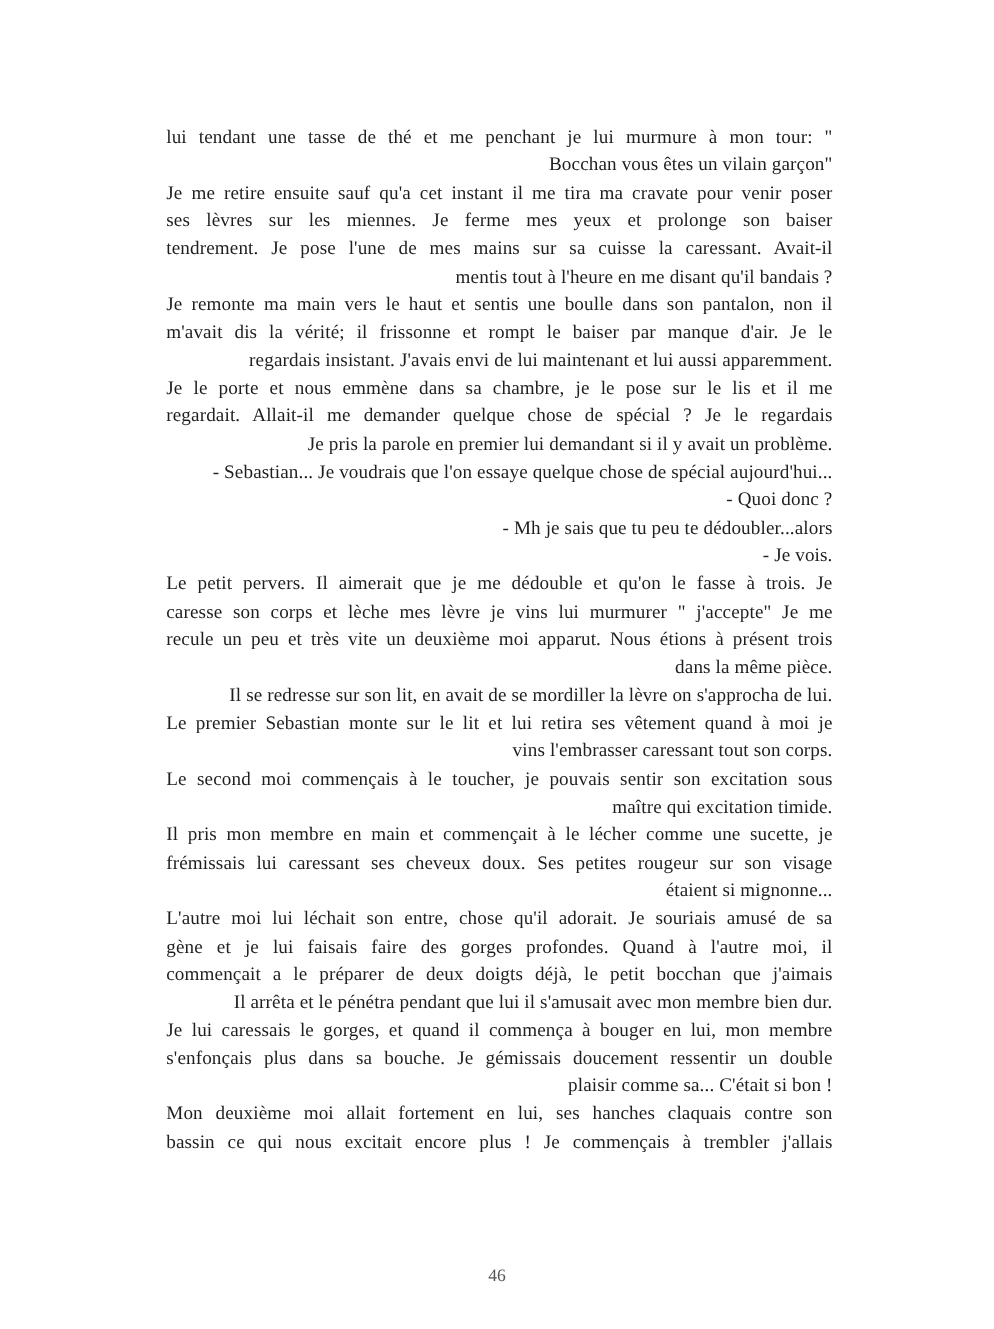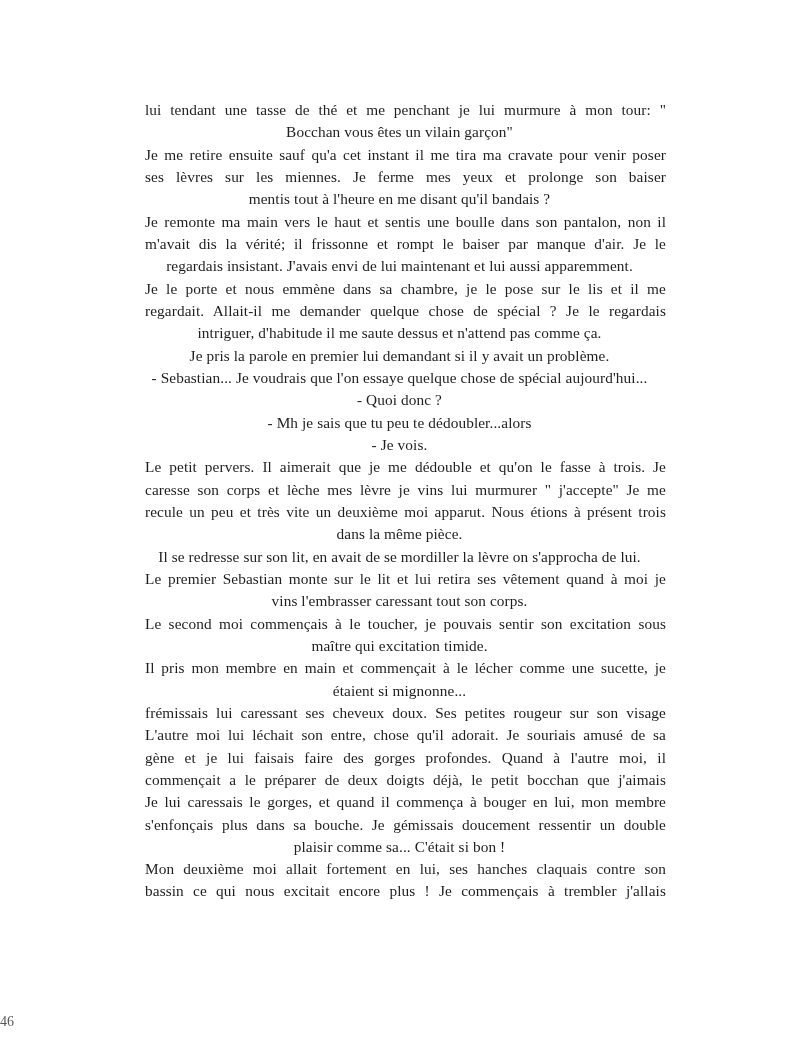--- a/index.html
+++ b/index.html
@@ -35,7 +35,6 @@
     text-align: justify;
     text-align-last: justify;
     overflow: hidden;
-    margin-left: 12px;
   }
   #folio {
     position: absolute;

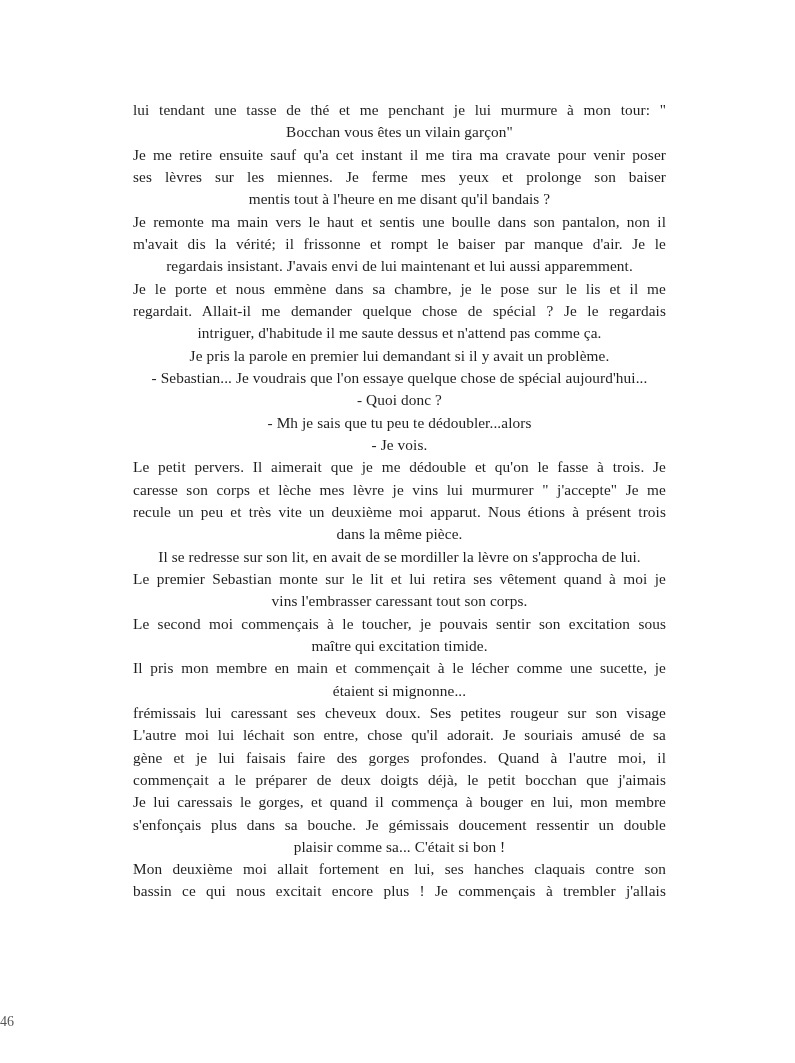--- a/index.html
+++ b/index.html
@@ -27,7 +27,7 @@
     line-height: 22.33px;
     height: 22.33px;
     white-space: nowrap;
-    text-align: center;
+    text-align: right;
     letter-spacing: 0.1px;
   }
   .line.just {

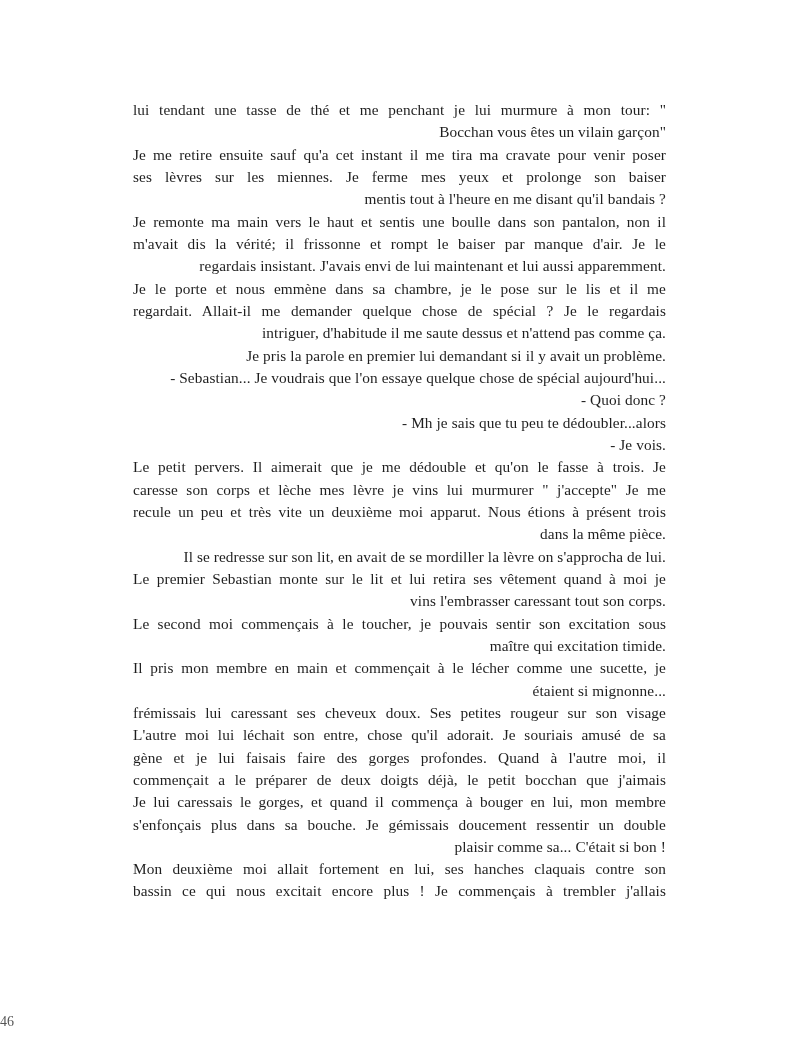--- a/index.html
+++ b/index.html
@@ -55,6 +55,7 @@
       <div class="line">Bocchan vous êtes un vilain garçon"</div>
       <div class="line just">Je me retire ensuite sauf qu'a cet instant il me tira ma cravate pour venir poser</div>
       <div class="line just">ses lèvres sur les miennes. Je ferme mes yeux et prolonge son baiser</div>
+      <div class="line just">tendrement. Je pose l'une de mes mains sur sa cuisse la caressant. Avait-il</div>
       <div class="line">mentis tout à l'heure en me disant qu'il bandais ?</div>
       <div class="line just">Je remonte ma main vers le haut et sentis une boulle dans son pantalon, non il</div>
       <div class="line just">m'avait dis la vérité; il frissonne et rompt le baiser par manque d'air. Je le</div>

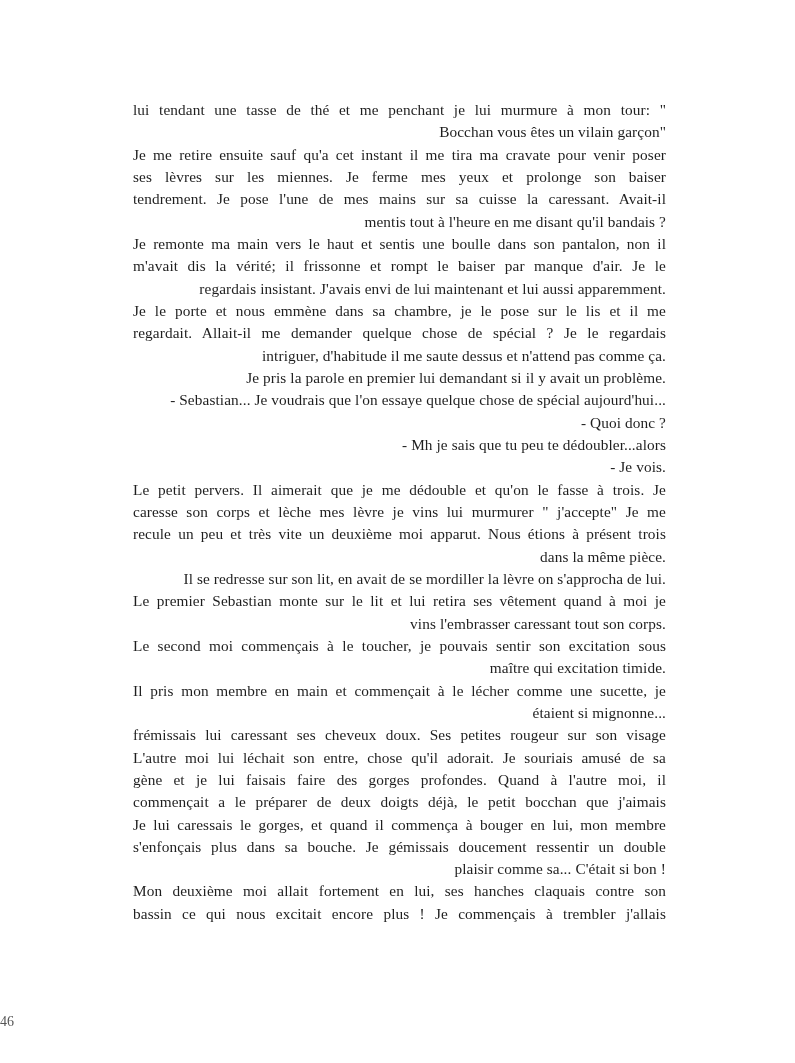--- a/index.html
+++ b/index.html
@@ -62,7 +62,6 @@
       <div class="line">regardais insistant. J'avais envi de lui maintenant et lui aussi apparemment.</div>
       <div class="line just">Je le porte et nous emmène dans sa chambre, je le pose sur le lis et il me</div>
       <div class="line just">regardait. Allait-il me demander quelque chose de spécial ? Je le regardais</div>
-      <div class="line">intriguer, d'habitude il me saute dessus et n'attend pas comme ça.</div>
       <div class="line">Je pris la parole en premier lui demandant si il y avait un problème.</div>
       <div class="line">- Sebastian... Je voudrais que l'on essaye quelque chose de spécial aujourd'hui...</div>
       <div class="line">- Quoi donc ?</div>

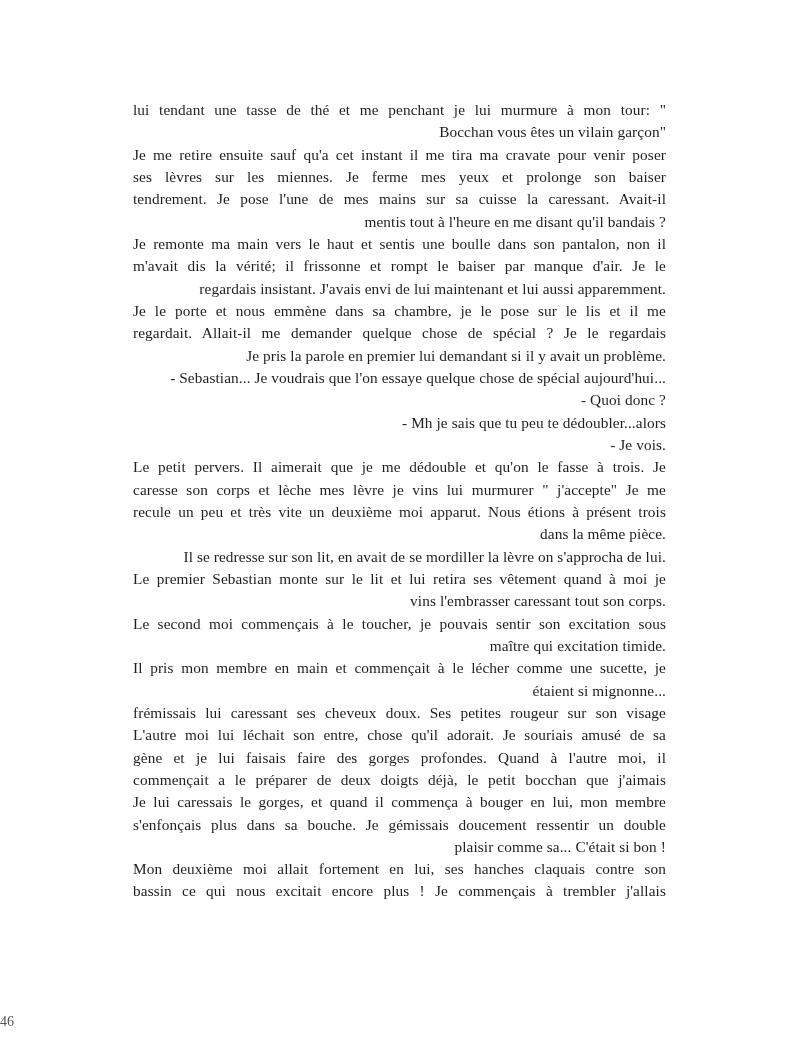--- a/index.html
+++ b/index.html
@@ -77,8 +77,8 @@
       <div class="line just">Le second moi commençais à le toucher, je pouvais sentir son excitation sous</div>
       <div class="line">maître qui excitation timide.</div>
       <div class="line just">Il pris mon membre en main et commençait à le lécher comme une sucette, je</div>
+      <div class="line just">frémissais lui caressant ses cheveux doux. Ses petites rougeur sur son visage</div>
       <div class="line">étaient si mignonne...</div>
-      <div class="line just">frémissais lui caressant ses cheveux doux. Ses petites rougeur sur son visage</div>
       <div class="line just">L'autre moi lui léchait son entre, chose qu'il adorait. Je souriais amusé de sa</div>
       <div class="line just">gène et je lui faisais faire des gorges profondes. Quand à l'autre moi, il</div>
       <div class="line just">commençait a le préparer de deux doigts déjà, le petit bocchan que j'aimais</div>

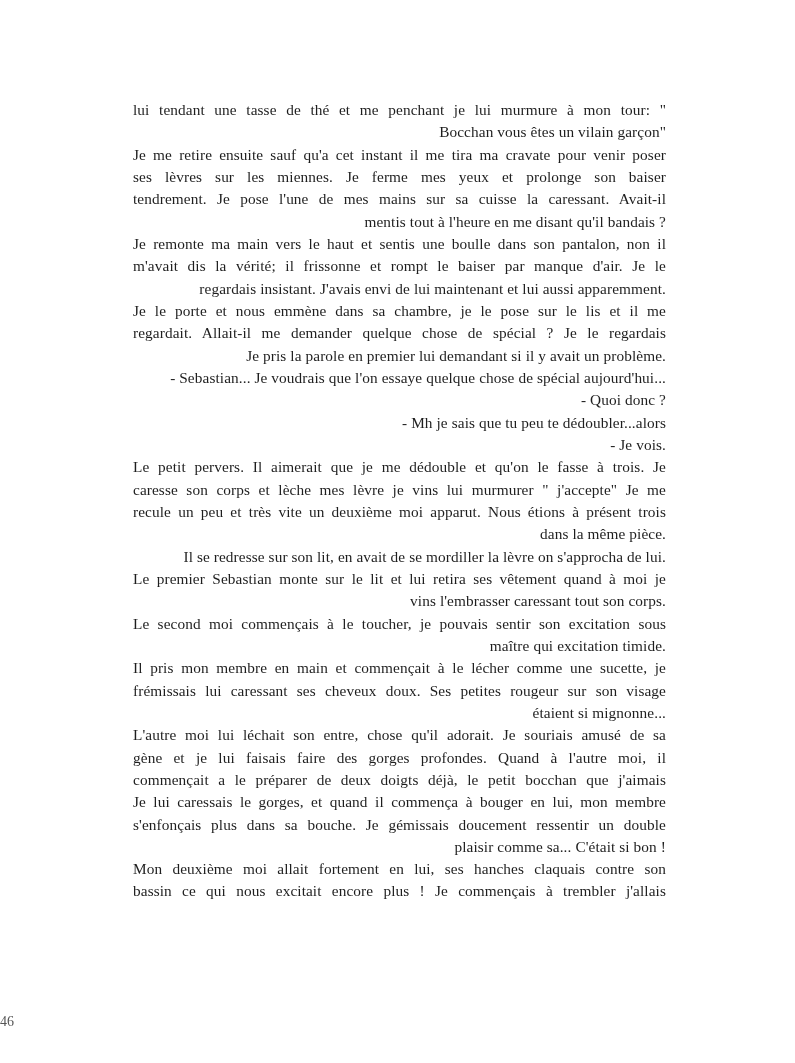--- a/index.html
+++ b/index.html
@@ -82,6 +82,7 @@
       <div class="line just">L'autre moi lui léchait son entre, chose qu'il adorait. Je souriais amusé de sa</div>
       <div class="line just">gène et je lui faisais faire des gorges profondes. Quand à l'autre moi, il</div>
       <div class="line just">commençait a le préparer de deux doigts déjà, le petit bocchan que j'aimais</div>
+      <div class="line">Il arrêta et le pénétra pendant que lui il s'amusait avec mon membre bien dur.</div>
       <div class="line just">Je lui caressais le gorges, et quand il commença à bouger en lui, mon membre</div>
       <div class="line just">s'enfonçais plus dans sa bouche. Je gémissais doucement ressentir un double</div>
       <div class="line">plaisir comme sa... C'était si bon !</div>

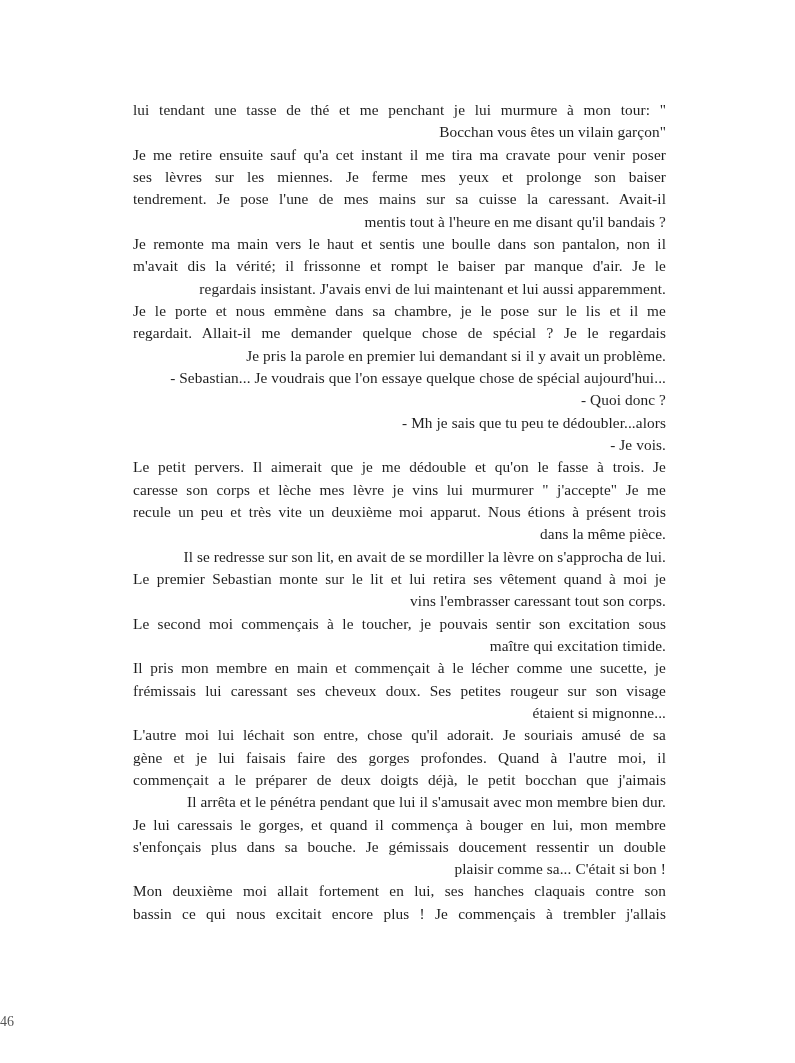--- a/index.html
+++ b/index.html
@@ -41,6 +41,7 @@
     left: 0;
     top: 1013px;
     width: 795px;
+    text-align: center;
     font-size: 14px;
     line-height: 18px;
     color: #555555;

